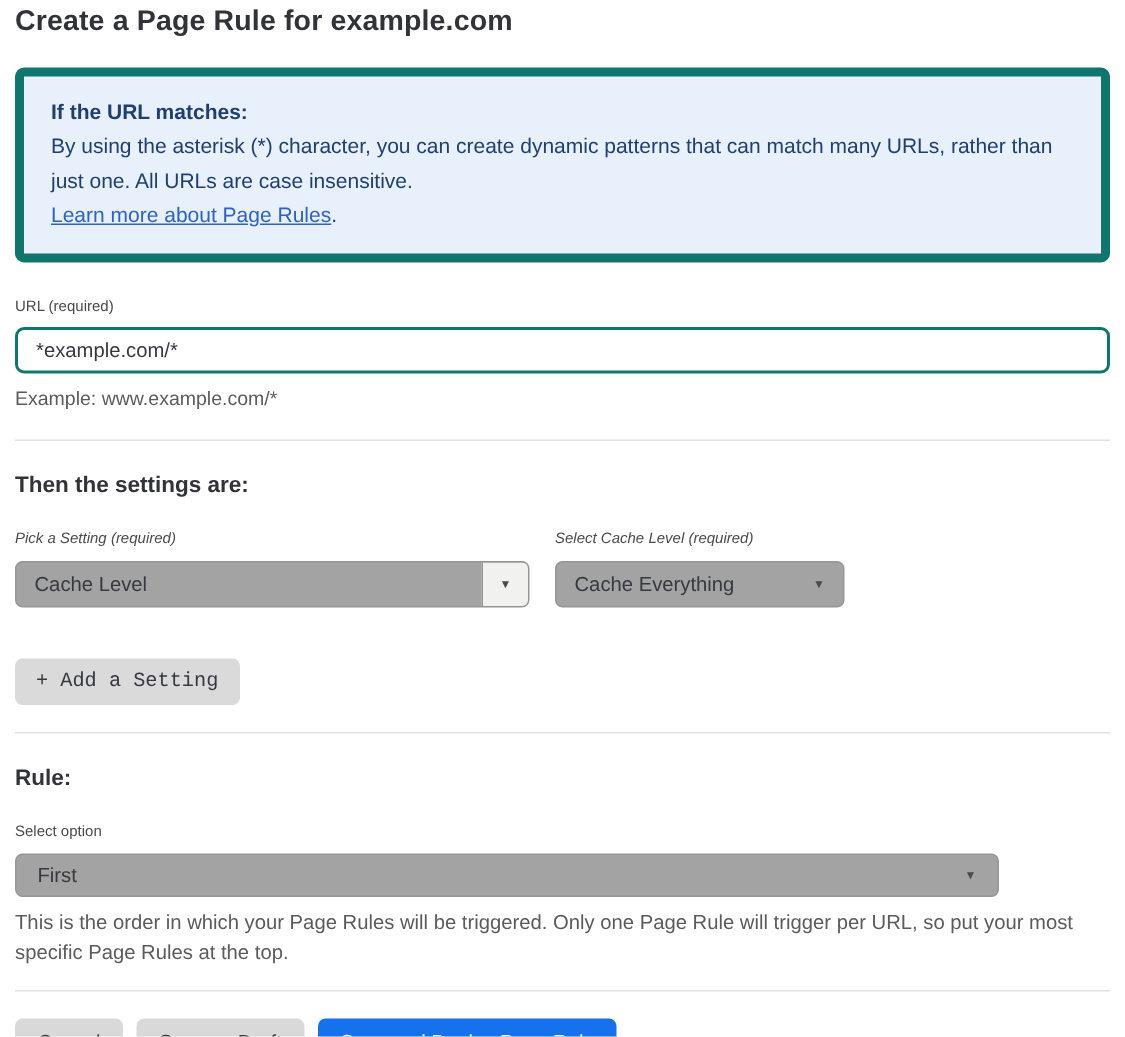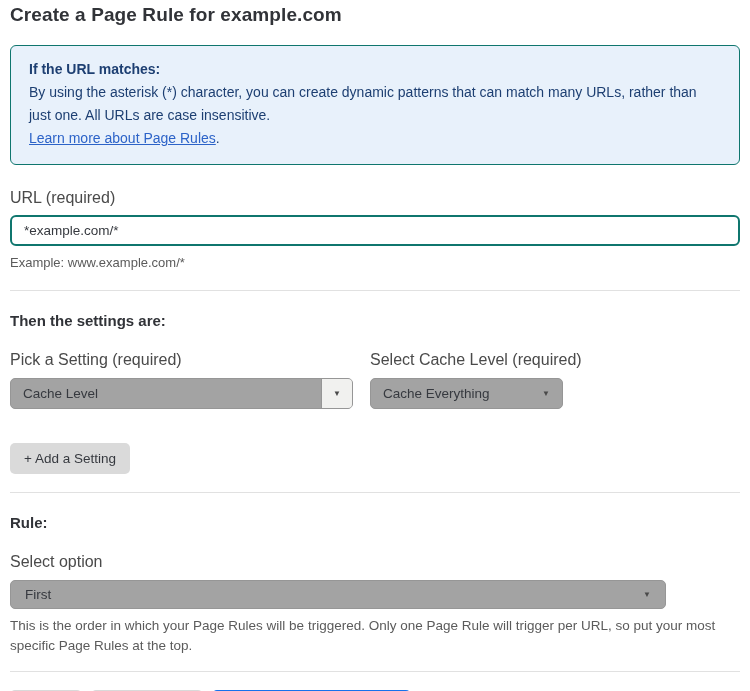--- a/index.html
+++ b/index.html
@@ -24,7 +24,7 @@
   .info-box {
     margin-top: 19px;
     background: #e8f1fb;
-    border: 1px solid #0f766e;
+    border: 6px solid #0f766e;
     border-radius: 6px;
     padding: 12px 18px 14px 18px;
     color: #1d3f72;

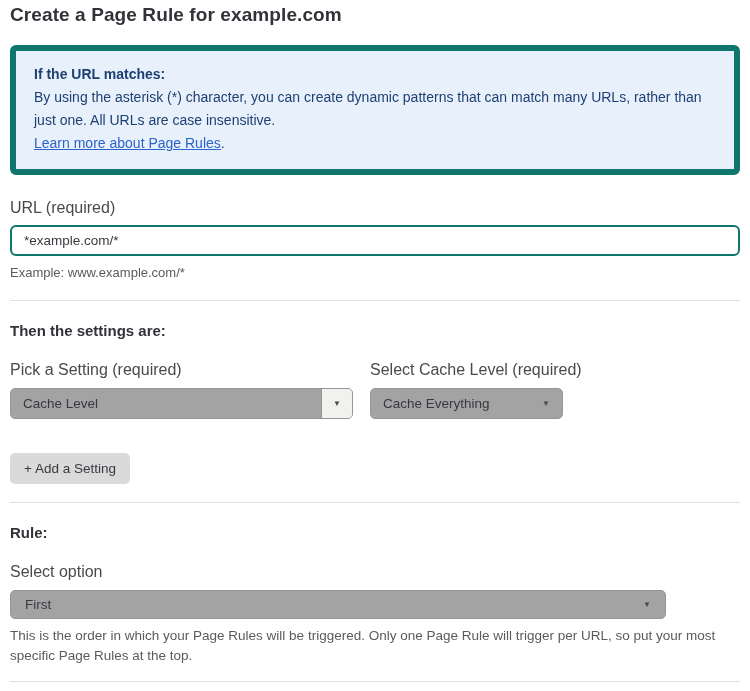--- a/index.html
+++ b/index.html
@@ -39,7 +39,7 @@
   }
 
   .field-label {
-    font-size: 16px;
+    font-size: 10px;
     color: #4a4a4a;
   }
   .url-label { margin-top: 24px; }

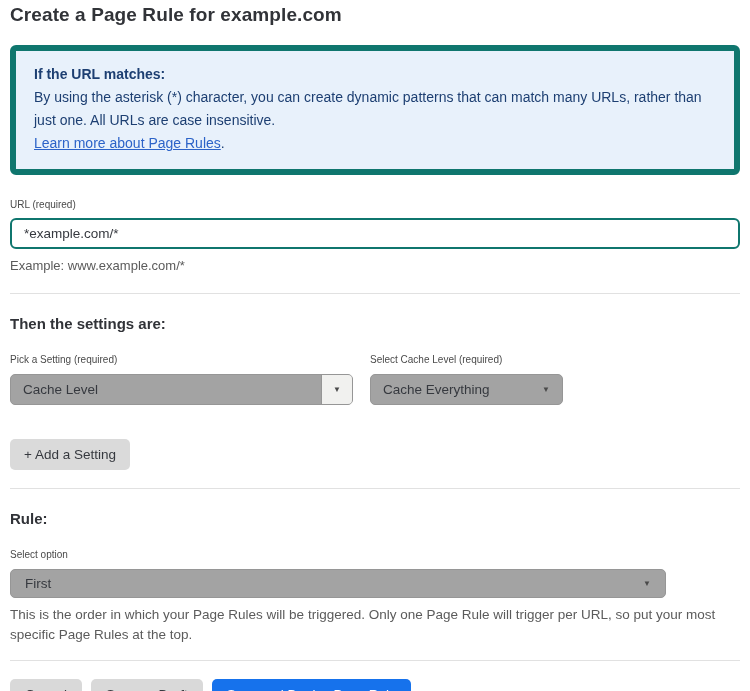--- a/index.html
+++ b/index.html
@@ -83,7 +83,7 @@
     gap: 17px;
     align-items: flex-start;
   }
-  .settings-col .field-label { margin-top: 22px; }
+  .settings-col .field-label { margin-top: 22px; font-style: italic; }
 
   
   .select {

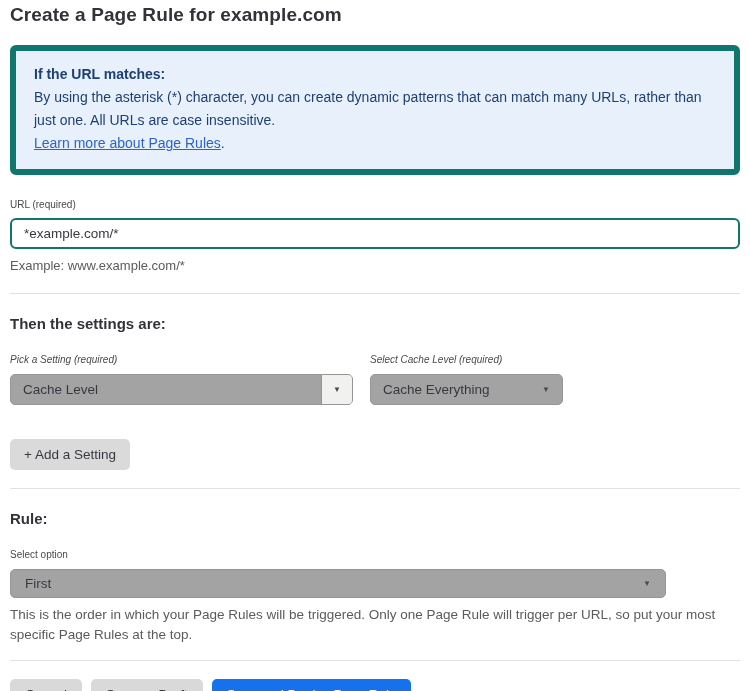--- a/index.html
+++ b/index.html
@@ -128,7 +128,7 @@
     line-height: 31px;
     cursor: pointer;
   }
-  .btn-add { margin-top: 34px; padding: 0 14px; background: #dadada; }
+  .btn-add { margin-top: 34px; padding: 0 14px; background: #dadada; font-family: Liberation Mono, monospace; }
 
   .order-help {
     margin-top: 7px;

